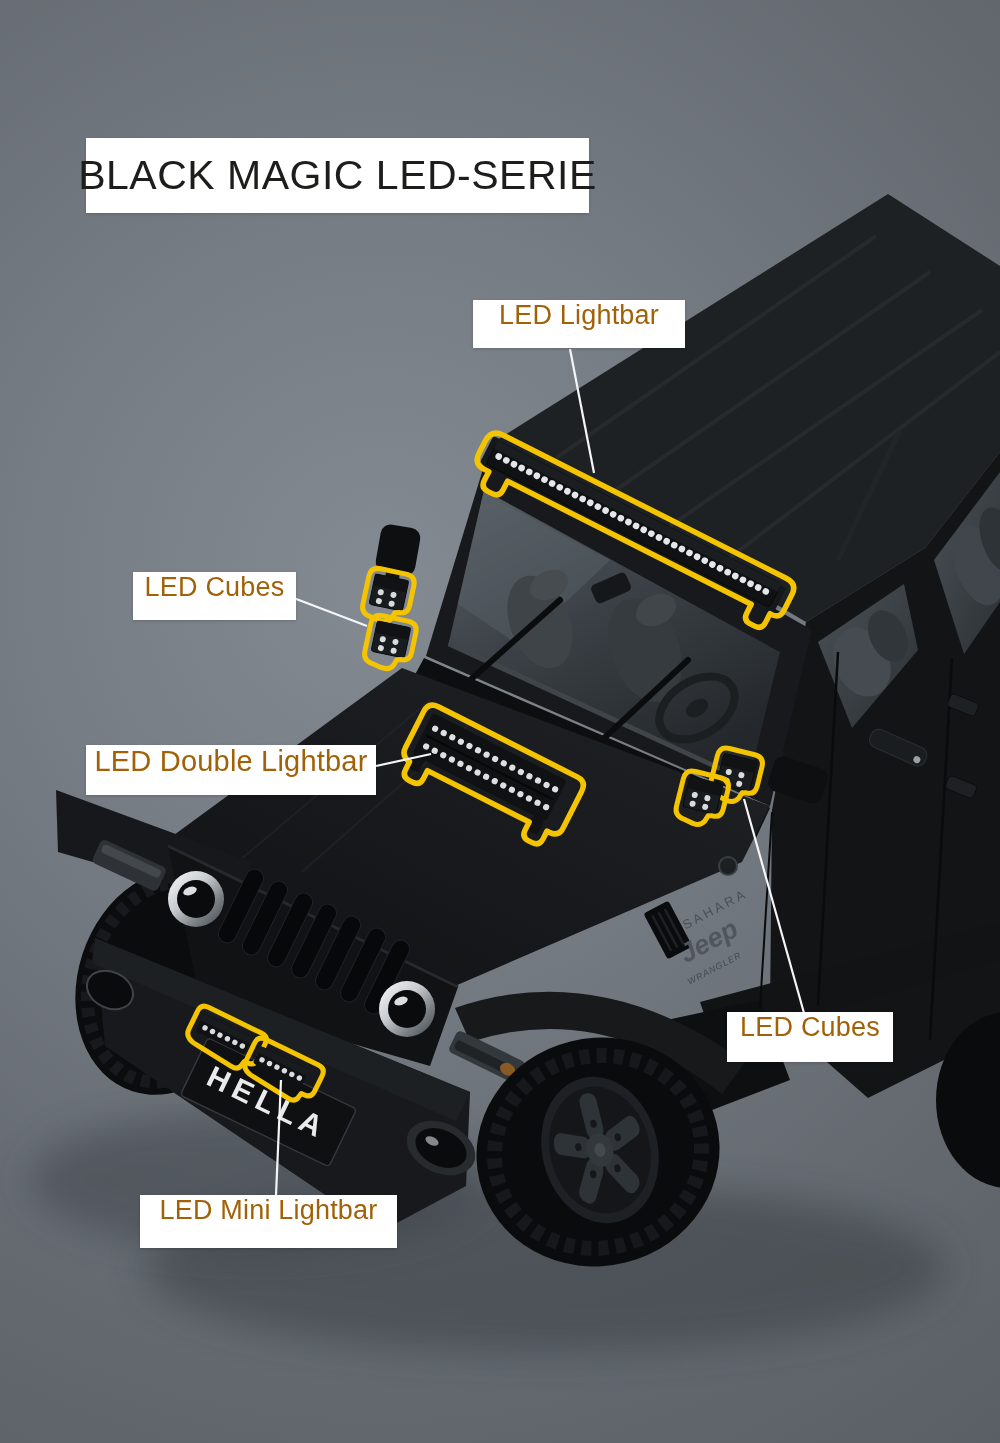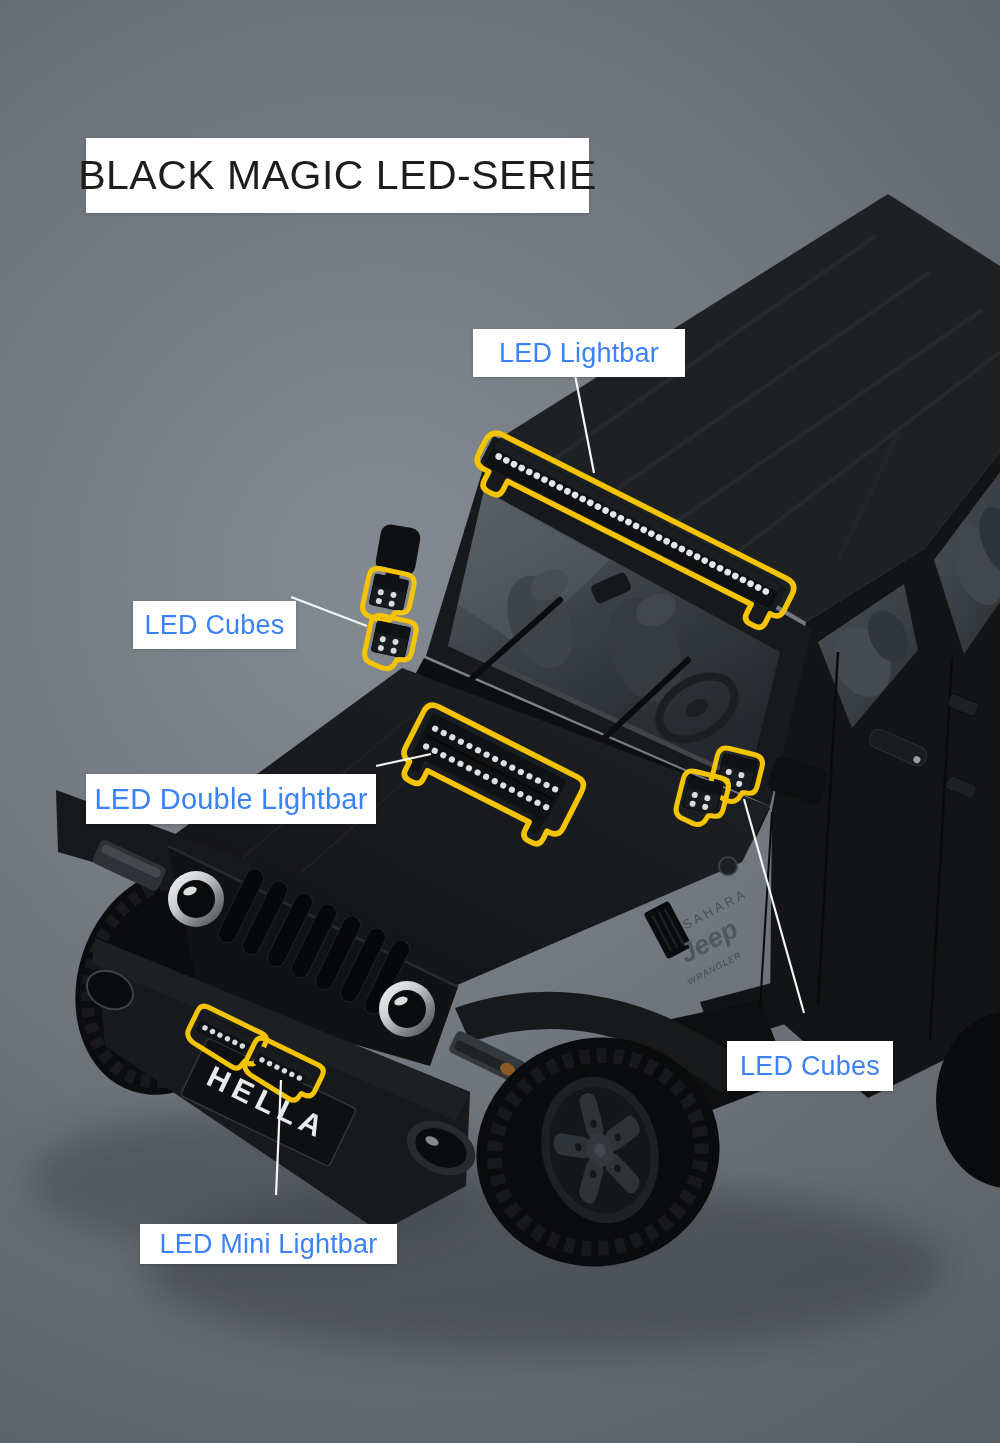--- a/index.html
+++ b/index.html
@@ -10,9 +10,9 @@
   }
   #vehicle-svg{position:absolute;left:0;top:0;width:1000px;height:1443px;display:block;}
   .callout{
-    position:absolute;display:flex;align-items:center;justify-content:center;
-    background:#ffffff;color:#3b82f6;font-size:27px;letter-spacing:.2px;
-    box-shadow:0 1px 3px rgba(0,0,0,.18);white-space:nowrap;margin-top:29px;
+    position:absolute;display:flex;justify-content:center;
+    background:#ffffff;color:#a16207;font-size:27px;letter-spacing:.2px;
+    box-shadow:0 1px 3px rgba(0,0,0,.18);white-space:nowrap;
   }
   .title-box{
     position:absolute;left:86px;top:98px;width:503px;height:75px;

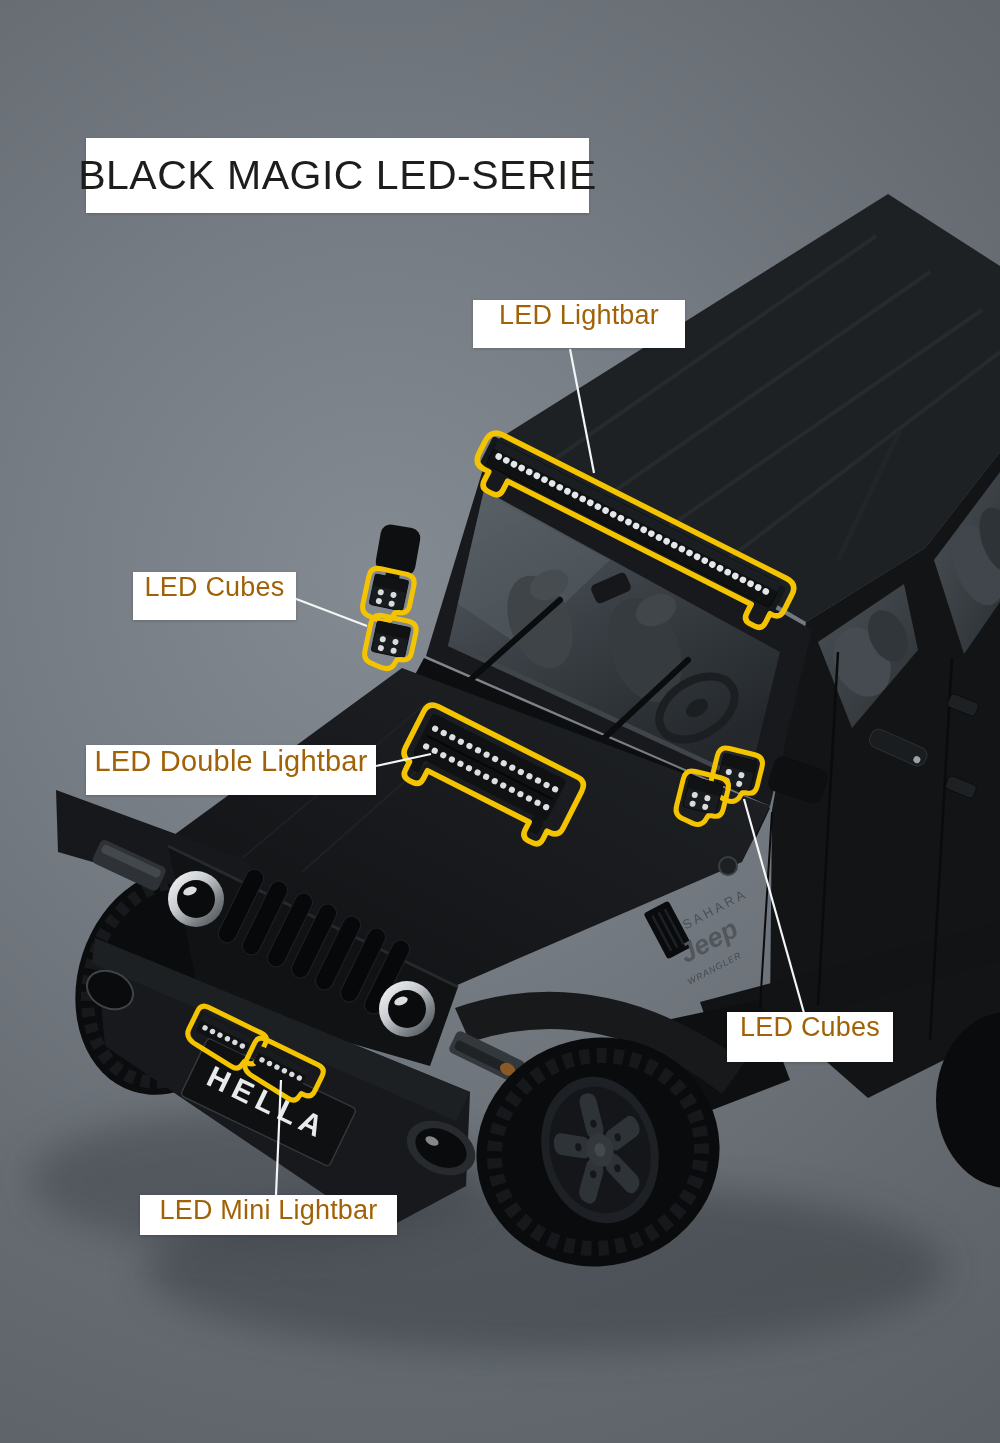--- a/index.html
+++ b/index.html
@@ -24,7 +24,7 @@
   .co-cubes-ws{left:133px;top:572px;width:163px;height:48px;}
   .co-double{left:86px;top:745px;width:290px;height:50px;font-size:29px;}
   .co-cubes-cowl{left:727px;top:1012px;width:166px;height:50px;}
-  .co-mini{left:140px;top:1195px;width:257px;height:40px;}
+  .co-mini{left:140px;top:1195px;width:257px;height:53px;}
 </style>
 </head>
 <body>

